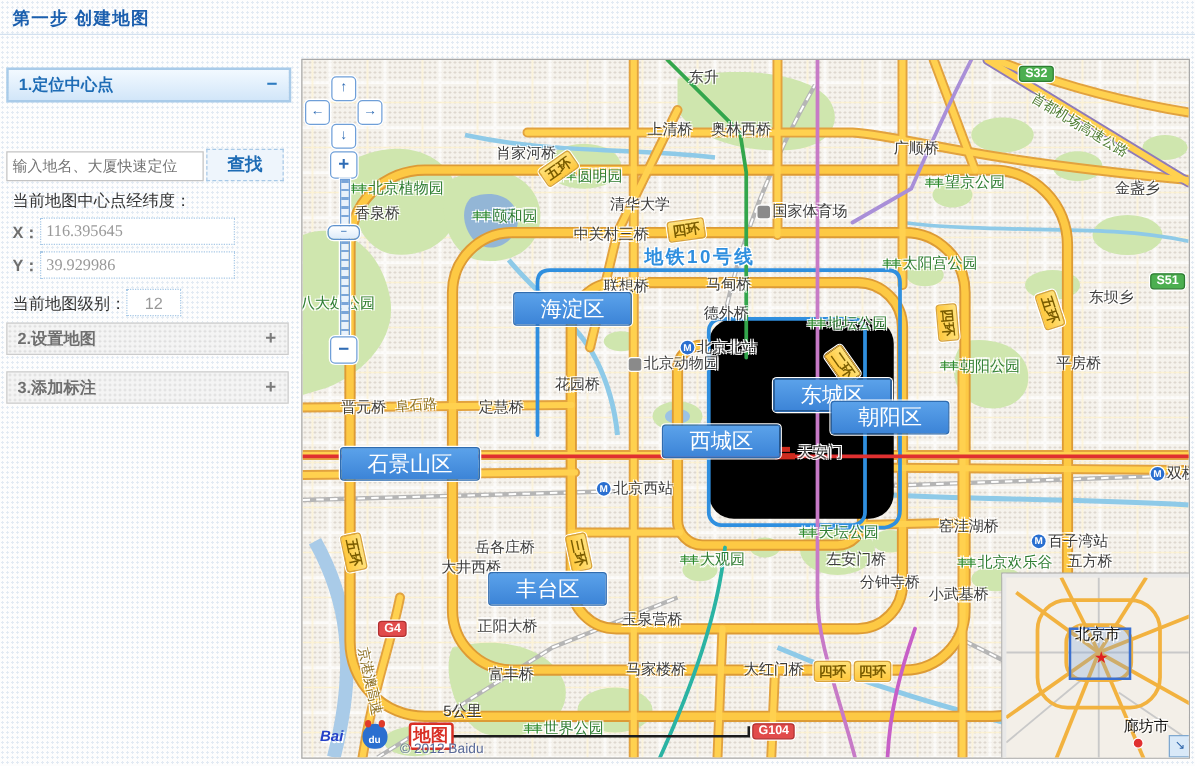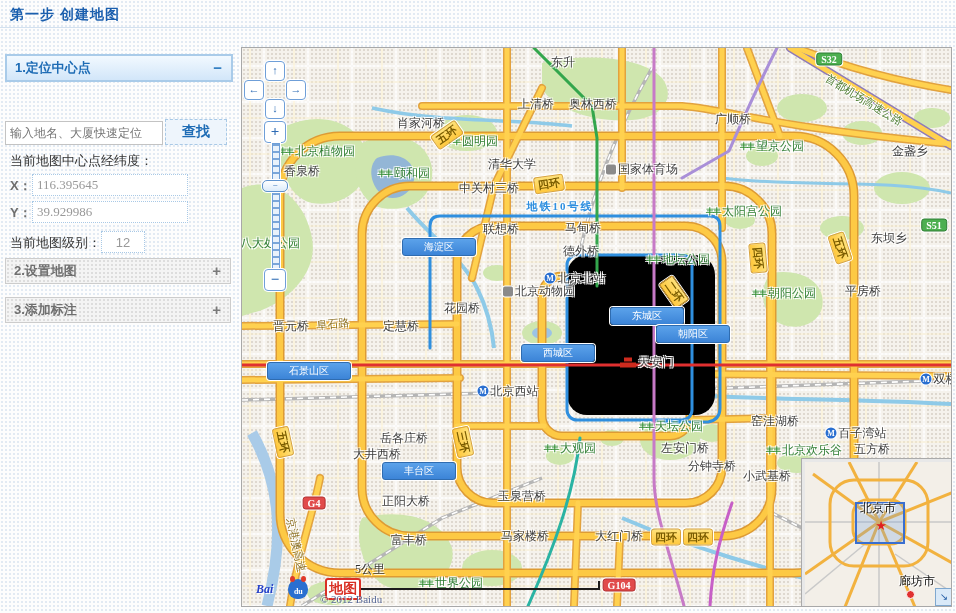--- a/index.html
+++ b/index.html
@@ -30,7 +30,7 @@
       color:#999;font-size:13px;text-align:center;font-family:inherit;}
   
   .map-viewport{position:absolute;left:241px;top:47px;width:709px;height:558px;border:1px solid #a8a8a8;overflow:hidden;
-      background:#f5f2ec;background-image:radial-gradient(#ded8cf 0.8px,transparent 0.9px);background-size:4px 4px;font-family:Liberation Serif, serif;}
+      background:#f5f2ec;background-image:radial-gradient(#ded8cf 0.8px,transparent 0.9px);background-size:4px 4px;}
   .map-viewport svg{position:absolute;left:0;top:0;}
   .rc{fill:none;stroke:#e2a23e;stroke-width:8;stroke-linecap:round;stroke-linejoin:round;}
   .rf{fill:none;stroke:#ffd14f;stroke-width:5;stroke-linecap:round;stroke-linejoin:round;}

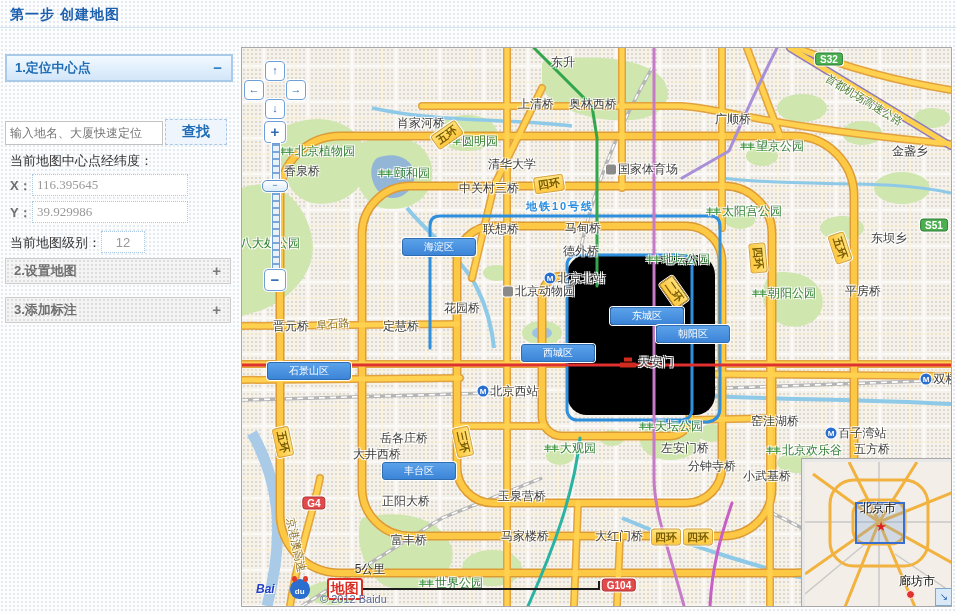--- a/index.html
+++ b/index.html
@@ -44,7 +44,7 @@
   .mlabel.park{color:#2e7d32;}
   .mlabel.rdname{color:#8a6d1f;font-size:11px;}
   .mlabel.expwy{color:#4e7d32;font-size:11px;}
-  .mlabel.mtext{color:#2f8fdf;font-size:11px;font-weight:bold;letter-spacing:2px;}
+  .mlabel.mtext{color:#2f8fdf;font-size:15px;font-weight:bold;letter-spacing:2px;}
   .icon-park{font-size:8px;font-weight:bold;color:#2e8b2e;letter-spacing:-1px;line-height:10px;}
   .icon-metro{display:inline-block;width:11px;height:11px;border-radius:50%;background:#2a6fd0;color:#fff;
      font-size:8px;font-weight:bold;line-height:11px;text-align:center;box-shadow:0 0 0 1px #fff;text-shadow:none;}

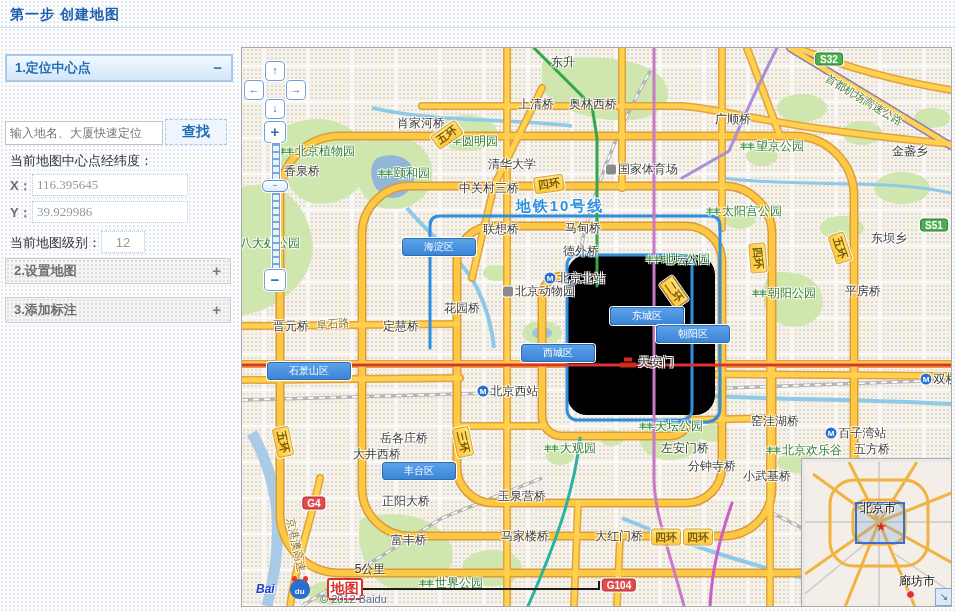--- a/index.html
+++ b/index.html
@@ -54,7 +54,7 @@
   .icon-tam::after{content:"";position:absolute;left:0;bottom:0;width:16px;height:5px;background:#cf2b1e;}
   .badge{position:absolute;transform:translate(-50%,-50%);white-space:nowrap;border-radius:3px;}
   .badge.district{background:linear-gradient(#5ba2ea,#3c84d7);border:1px solid #2f6cb0;box-shadow:0 0 0 1px #fff;
-     color:#fff;font-size:10px;padding:1px 21px;}
+     color:#fff;font-size:17px;padding:1px 21px;margin-left:19px;}
   .badge.ring{background:linear-gradient(#ffe27a,#ffc83d);border:1px solid #d9a43b;box-shadow:0 0 0 1px #fff;
      color:#7a5c00;font-size:11px;font-weight:bold;padding:0 3px;}
   .badge.g{background:#e14b4b;border:1px solid #b03030;box-shadow:0 0 0 1px #fff;color:#fff;font-size:10px;font-weight:bold;padding:0 4px;}

